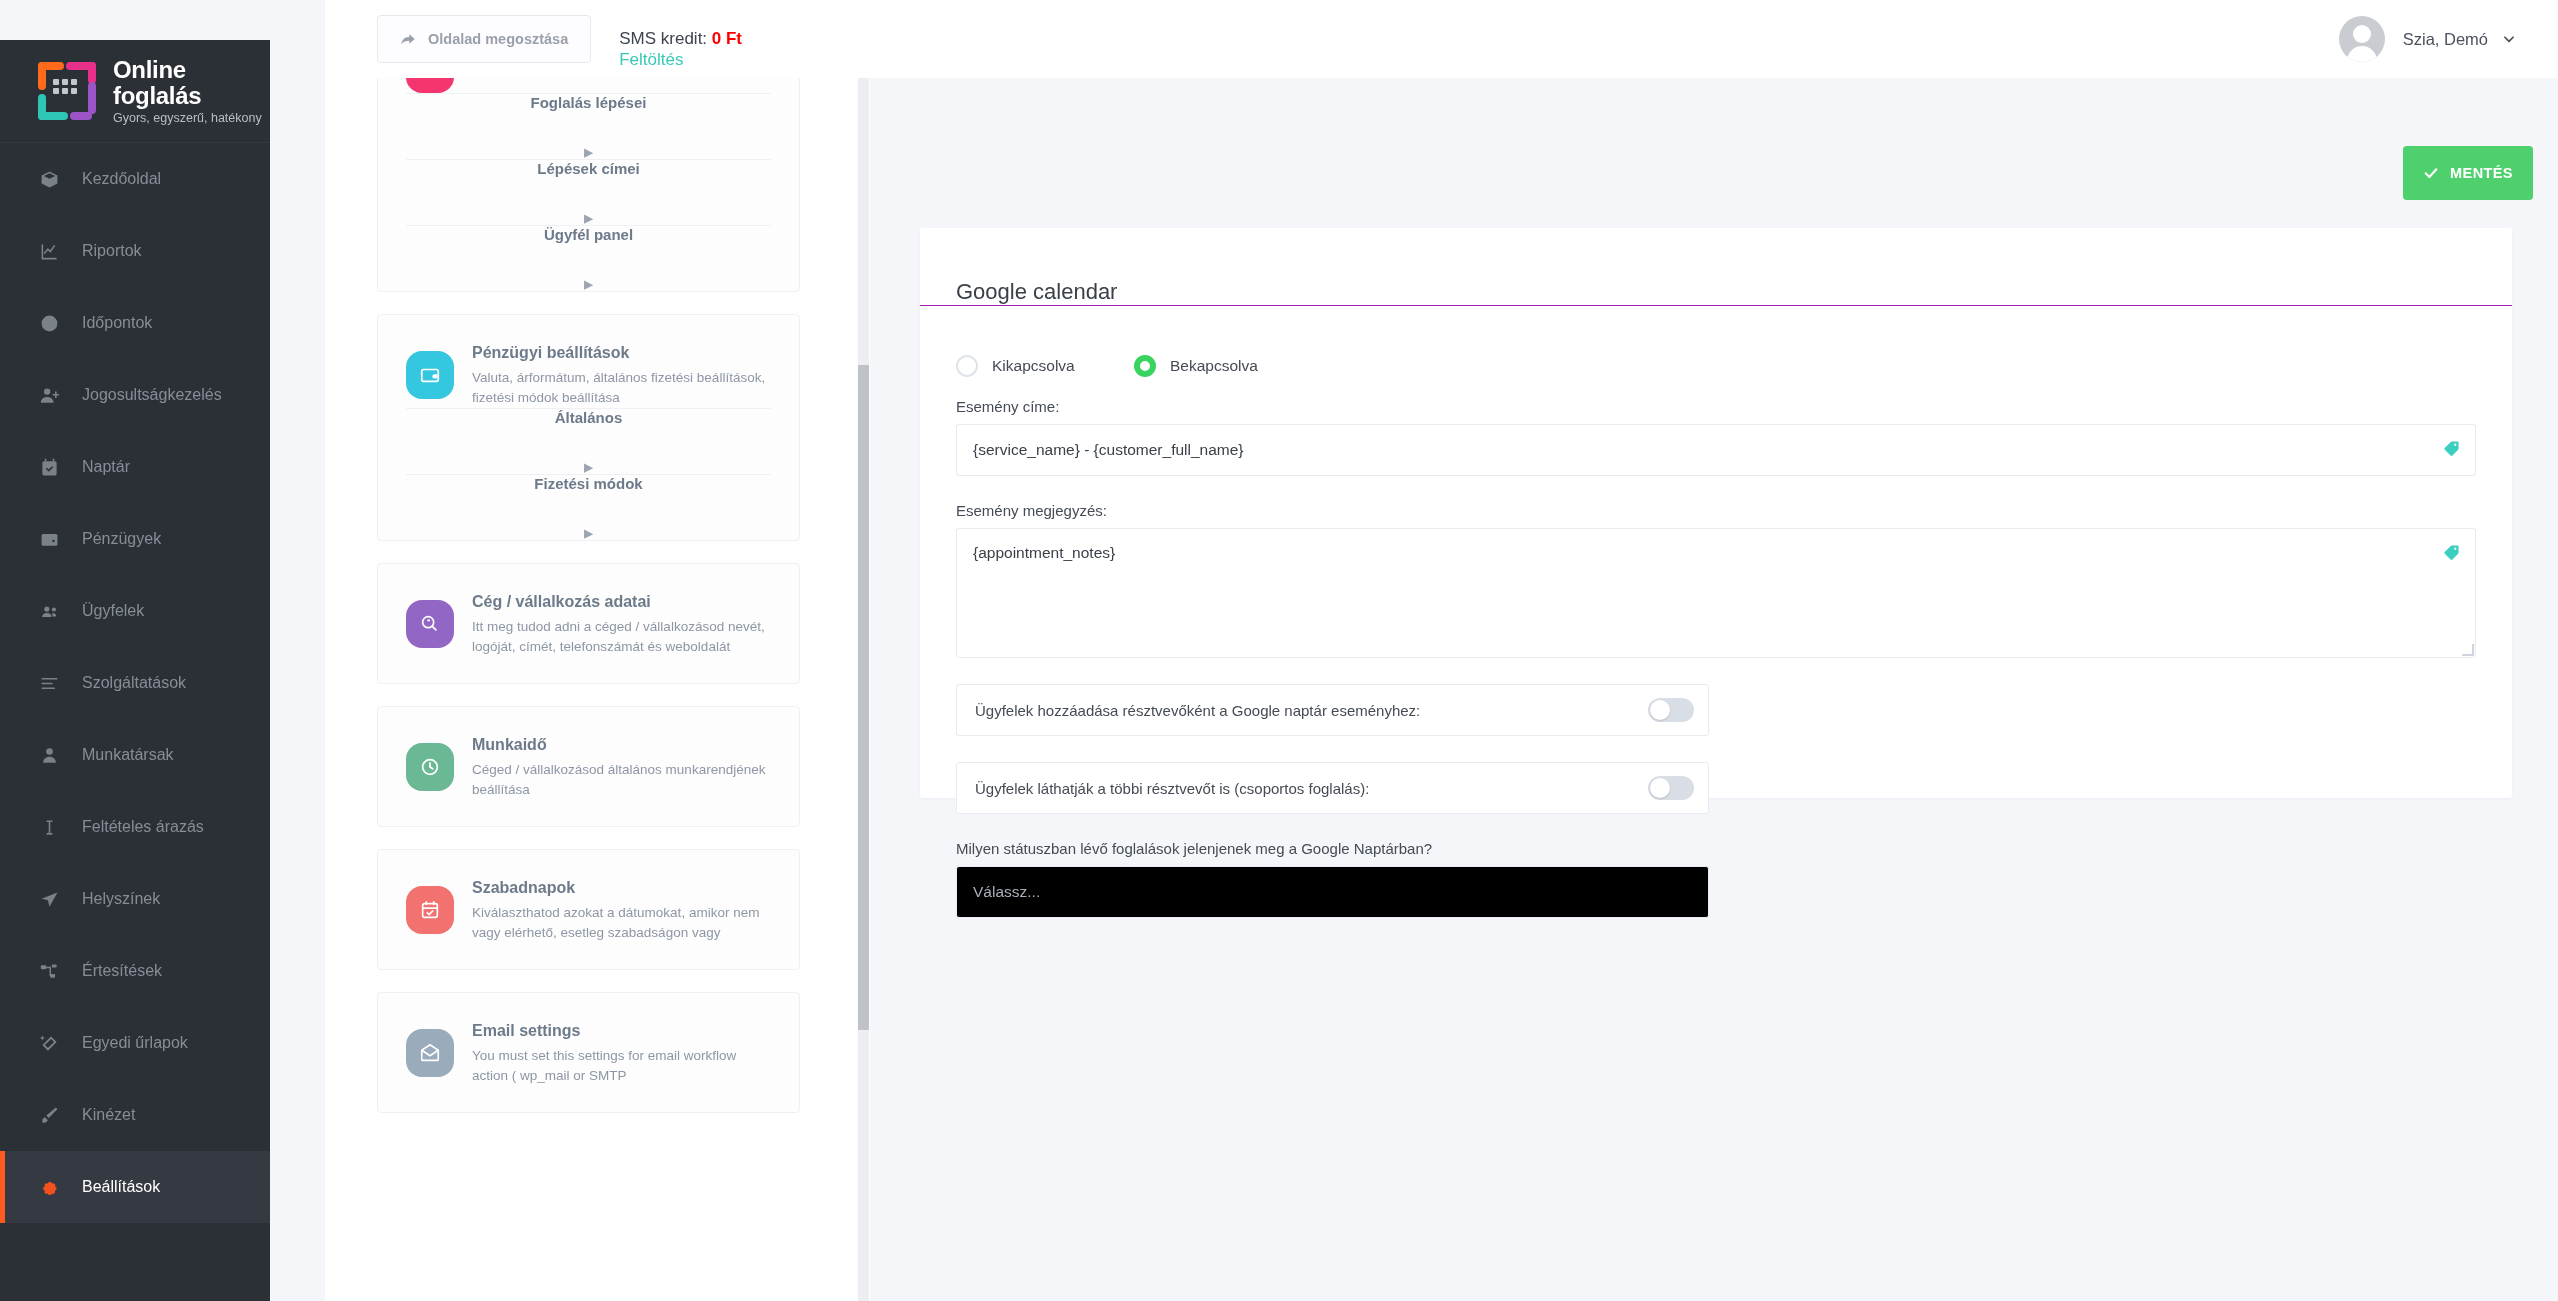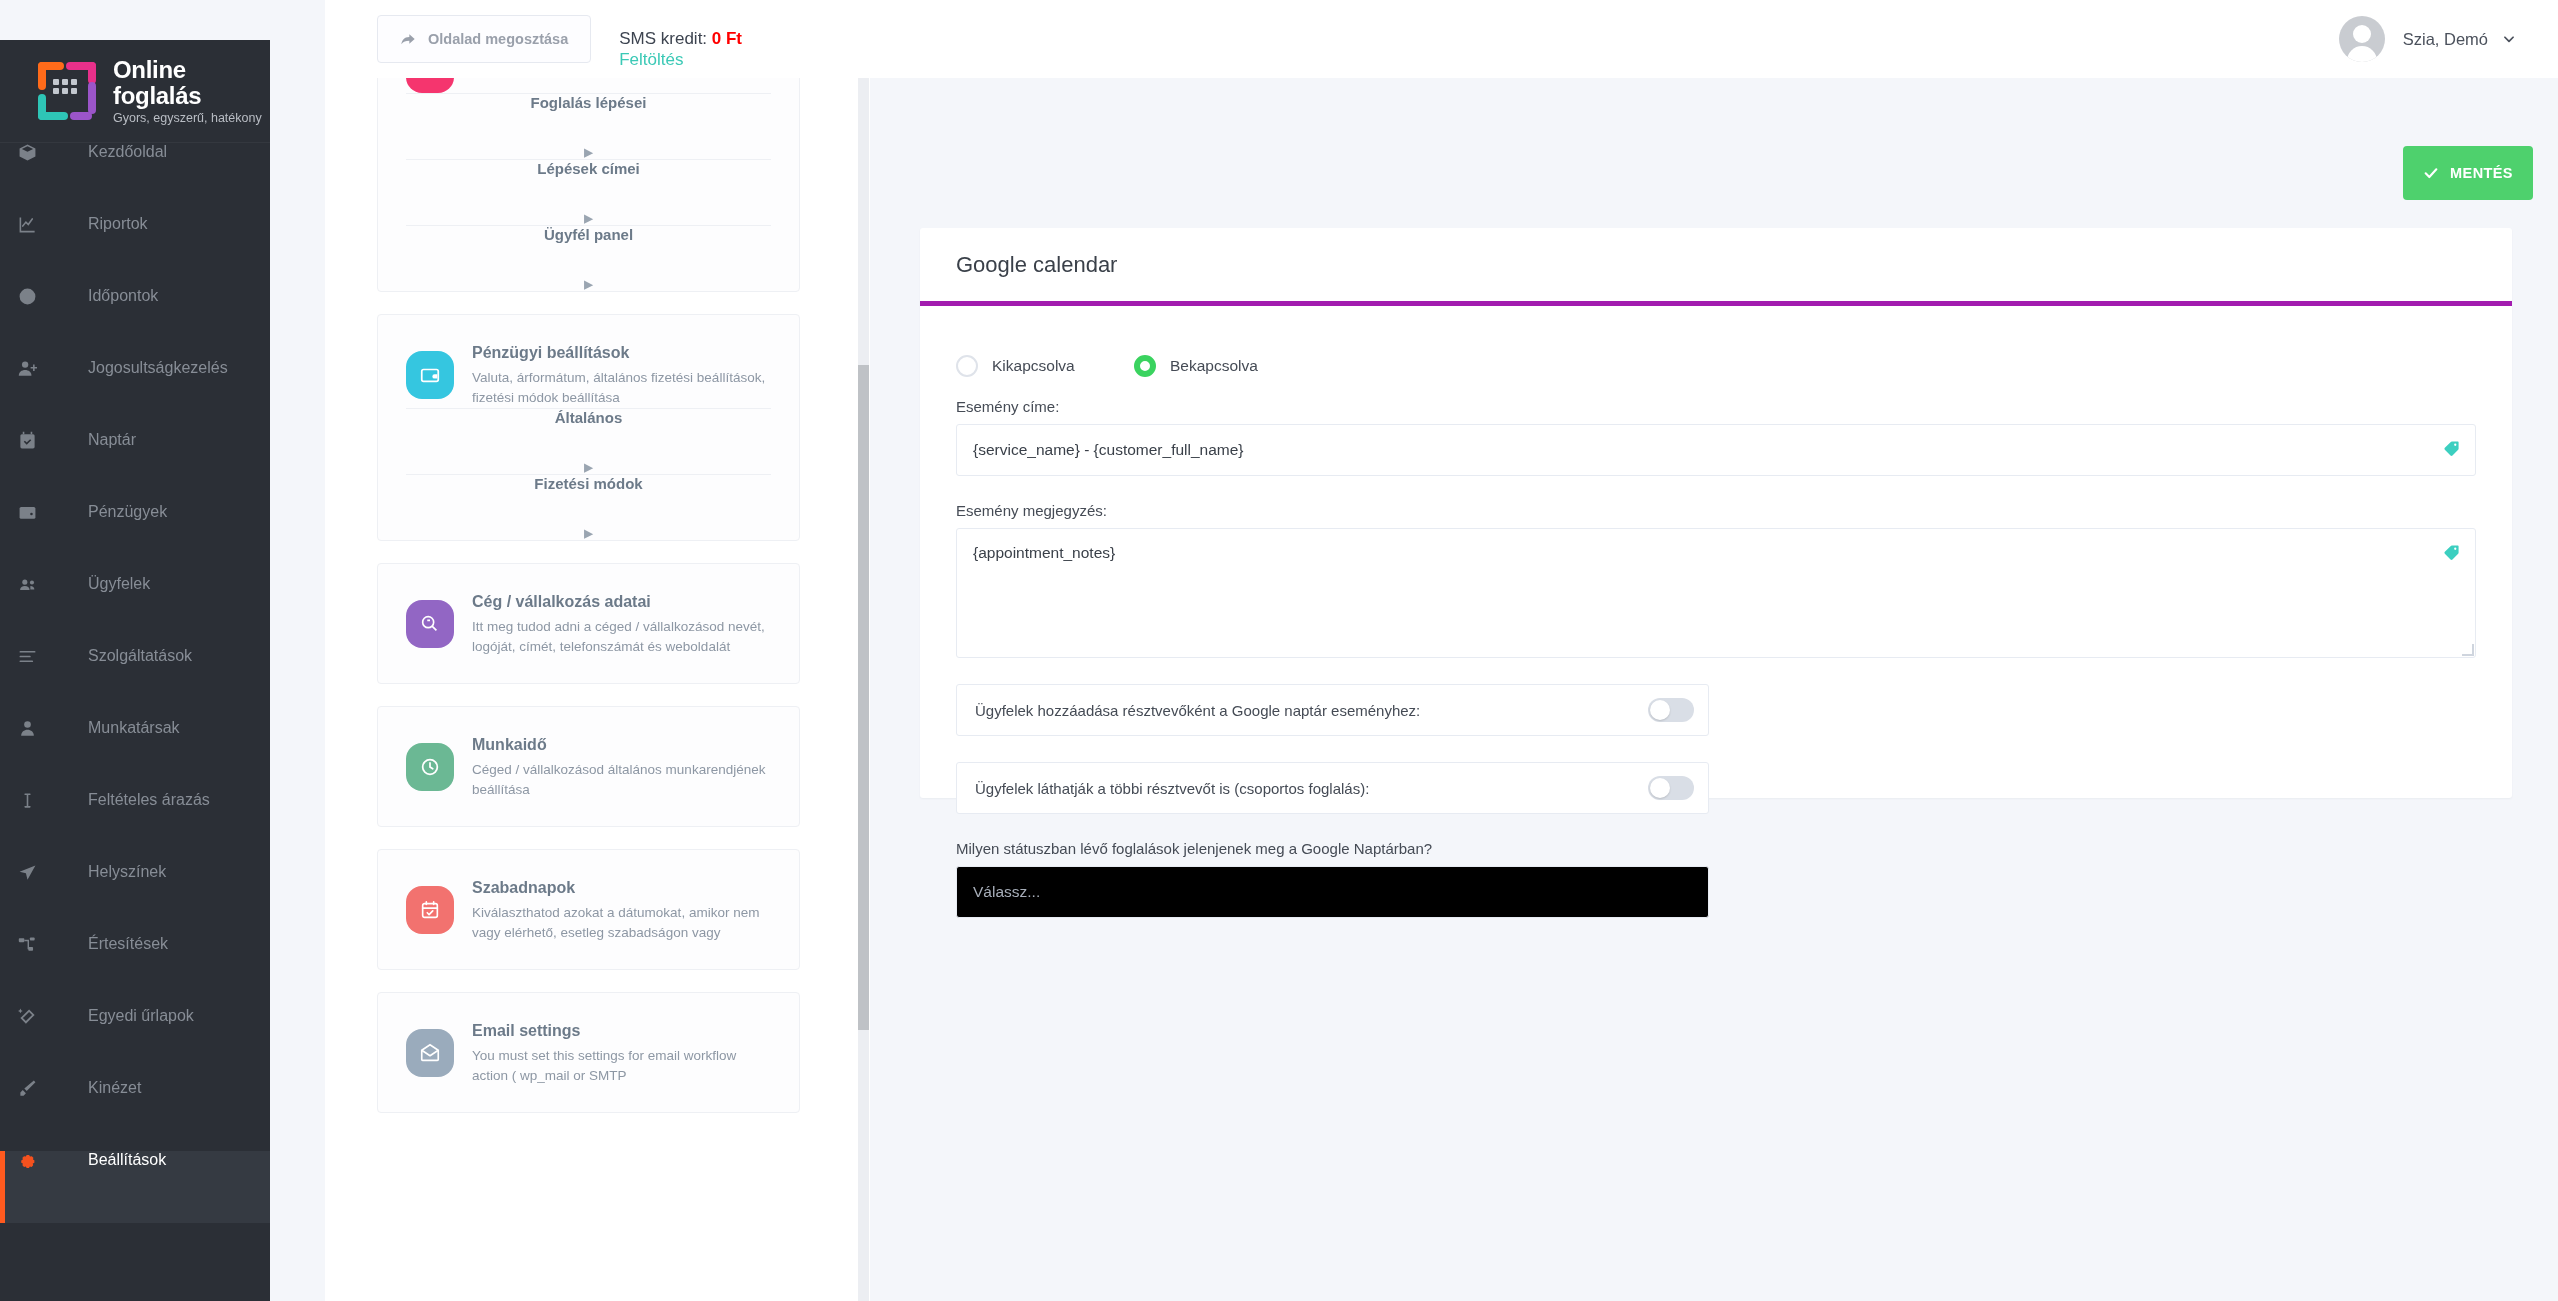--- a/index.html
+++ b/index.html
@@ -51,13 +51,12 @@
 
   .nav-item {
     height: 72px;
-    display: flex; align-items: flex-start;
-    padding-left: 18px;
+    display: flex; align-items: center;
+    padding-left: 40px;
     color: #878d96;
     font-size: 16px;
     position: relative;
     cursor: pointer;
-    gap: 28px;
   }
   .nav-item .nav-ico {
     width: 26px; flex: 0 0 26px;

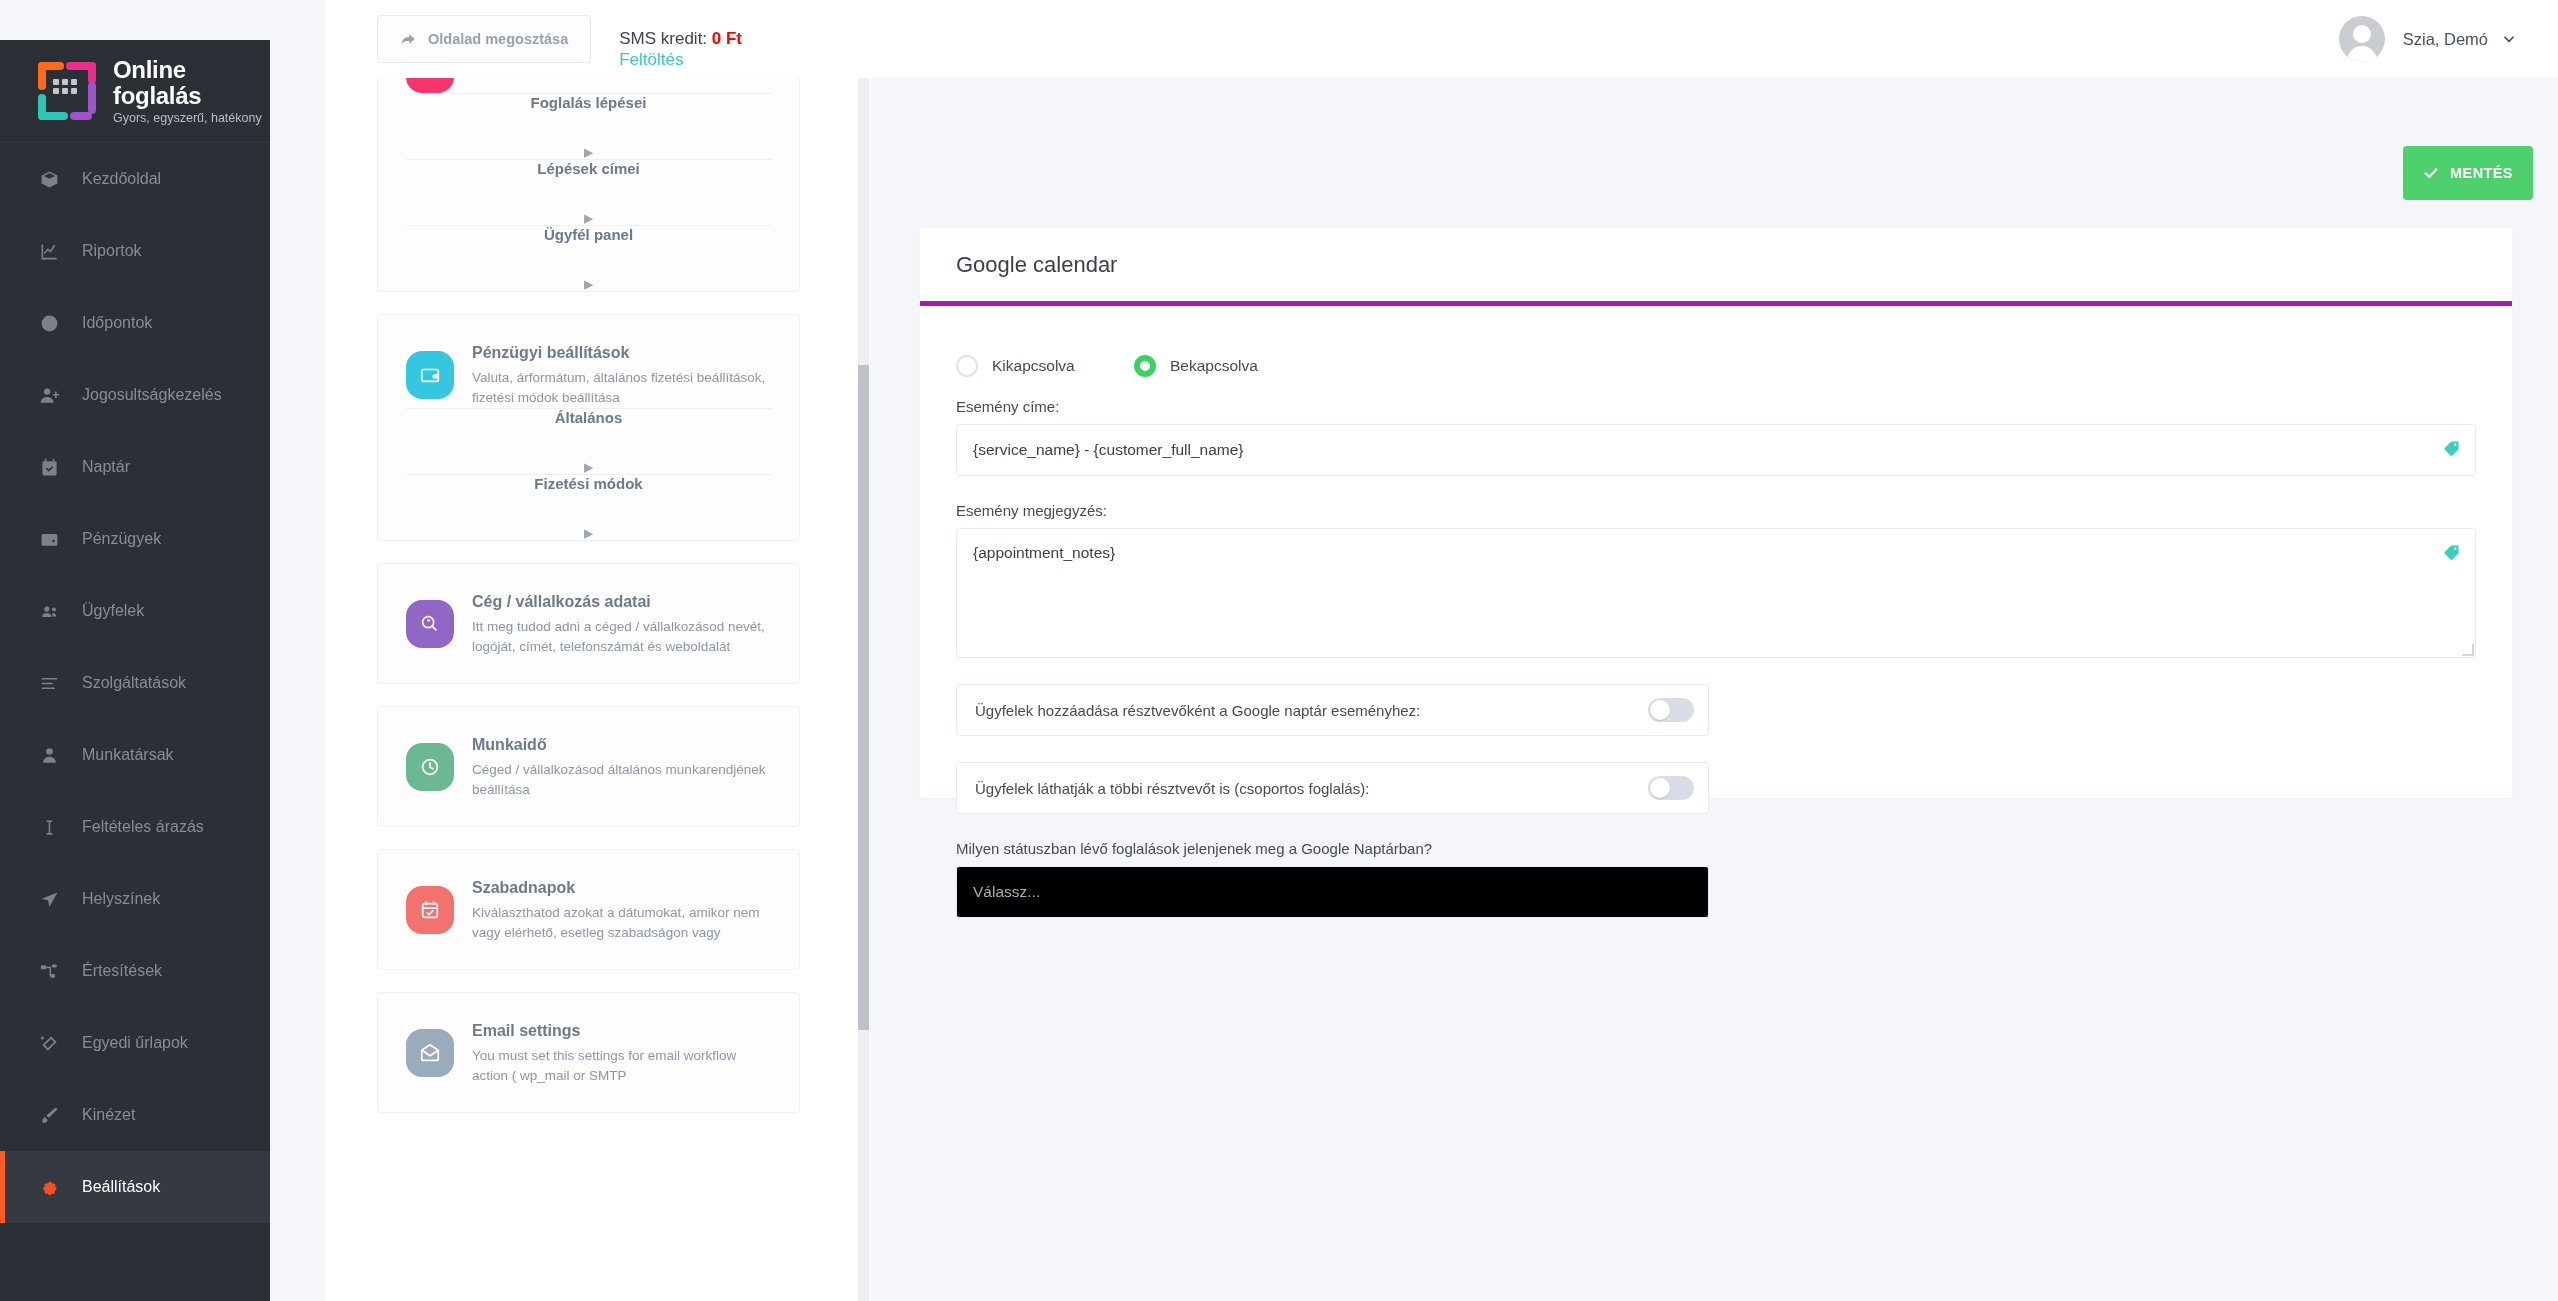--- a/index.html
+++ b/index.html
@@ -195,9 +195,9 @@
   }
   #panel-head {
     height: 78px;
-    display: flex; align-items: center;
+    display: flex; align-items: flex-end;
     padding-left: 36px;
-    border-bottom: 5px solid #a21caf;
+    border-bottom: 1px solid #a21caf;
   }
   #panel-title { font-size: 22px; color: #3a4049; }
   #panel-body { padding: 28px 36px 0 36px; }

